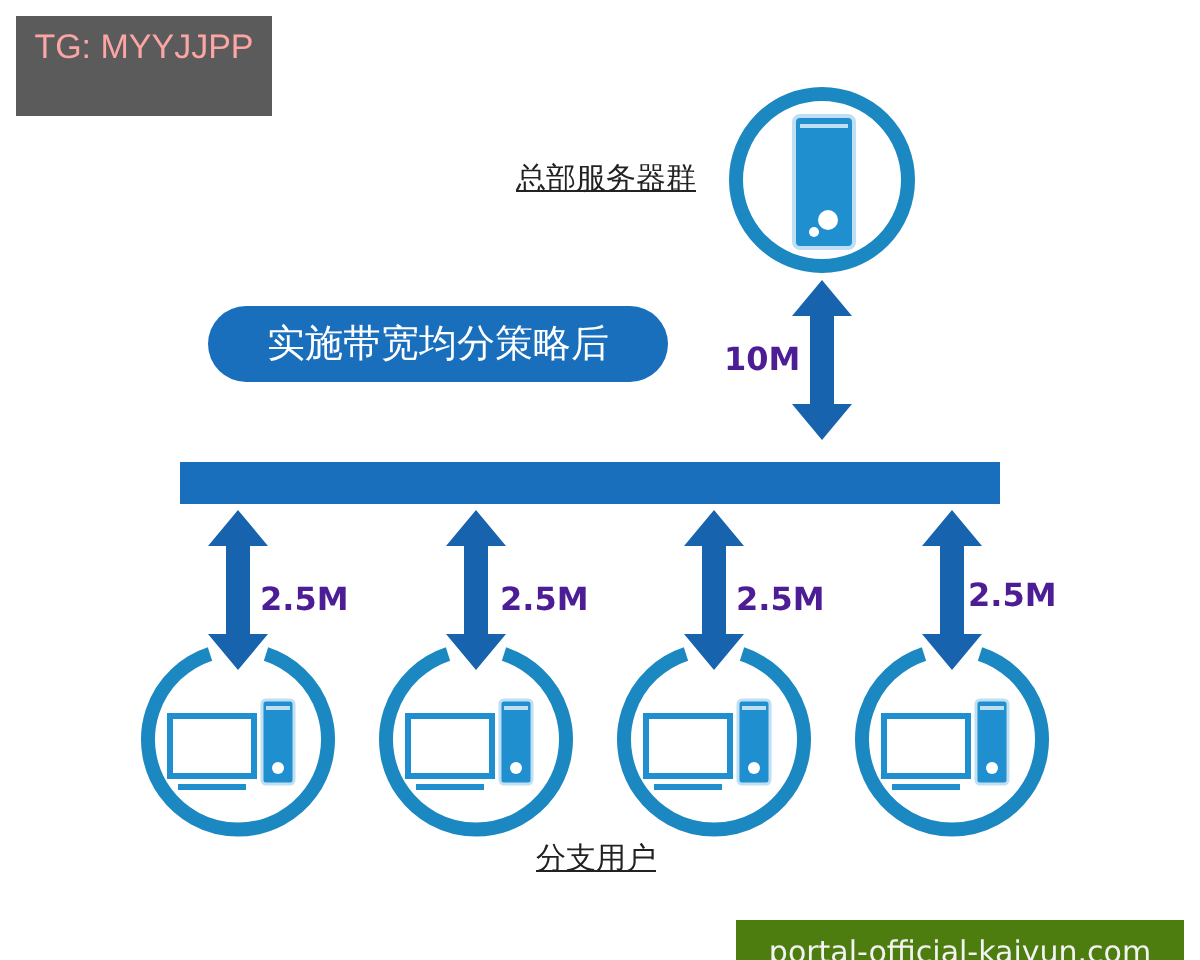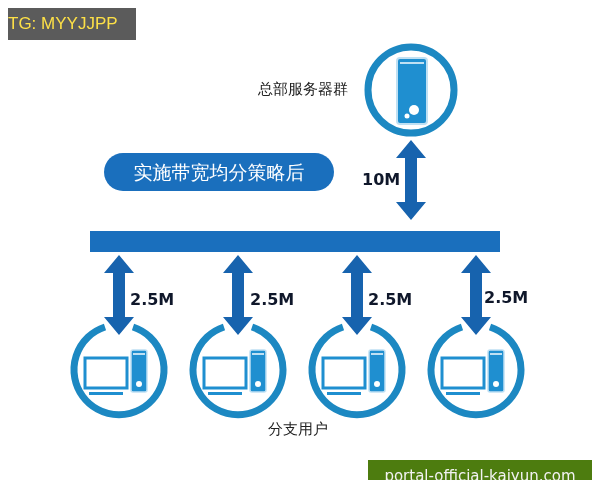--- a/index.html
+++ b/index.html
@@ -6,8 +6,8 @@
   body { width:600px; height:480px; background:#ffffff; position:relative; overflow:hidden;
          font-family:"DejaVu Sans","Liberation Sans",sans-serif; }
   .abs { position:absolute; }
-  .tag-top { left:8px; top:8px; width:128px; height:32px; background:#5b5b5b; color:#fde047;
-             font-family:"Liberation Sans",sans-serif; font-size:17px; line-height:32px; text-align:left; }
+  .tag-top { left:8px; top:8px; width:128px; height:50px; background:#5b5b5b; color:#fca5a5;
+             font-family:"Liberation Sans",sans-serif; font-size:17px; line-height:32px; text-align:center; }
   .tag-bottom { left:368px; top:460px; width:224px; height:32px; background:#4d7c0f; color:#f2f2f2;
                 font-family:"DejaVu Sans",sans-serif; font-size:15px; line-height:32px; text-align:center; }
   .label { color:#222; font-size:15px; }

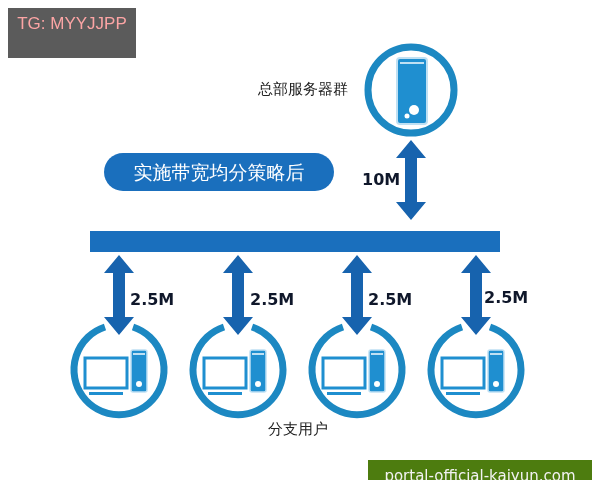--- a/index.html
+++ b/index.html
@@ -10,7 +10,7 @@
              font-family:"Liberation Sans",sans-serif; font-size:17px; line-height:32px; text-align:center; }
   .tag-bottom { left:368px; top:460px; width:224px; height:32px; background:#4d7c0f; color:#f2f2f2;
                 font-family:"DejaVu Sans",sans-serif; font-size:15px; line-height:32px; text-align:center; }
-  .label { color:#222; font-size:15px; }
+  .label { color:#222; font-size:15px;text-decoration:underline; }
   .pill { left:104px; top:153px; width:230px; height:38px; border-radius:19px; background:#1a6fbd;
           color:#ffffff; font-size:19px; line-height:38px; text-align:center; letter-spacing:0px; }
   .bw { color:#0f172a; font-weight:bold; font-size:16px; font-family:"DejaVu Sans",sans-serif; }

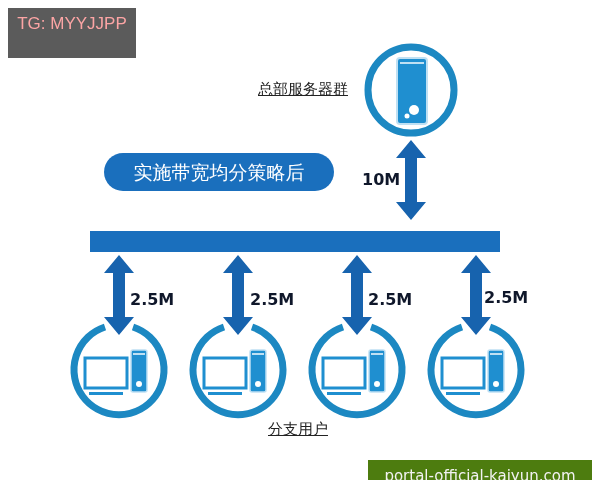--- a/index.html
+++ b/index.html
@@ -13,7 +13,7 @@
   .label { color:#222; font-size:15px;text-decoration:underline; }
   .pill { left:104px; top:153px; width:230px; height:38px; border-radius:19px; background:#1a6fbd;
           color:#ffffff; font-size:19px; line-height:38px; text-align:center; letter-spacing:0px; }
-  .bw { color:#0f172a; font-weight:bold; font-size:16px; font-family:"DejaVu Sans",sans-serif; }
+  .bw { color:#4c1d95; font-weight:bold; font-size:16px; font-family:"DejaVu Sans",sans-serif; }
   svg.diagram { position:absolute; left:0; top:0; }
 </style>
 </head>

